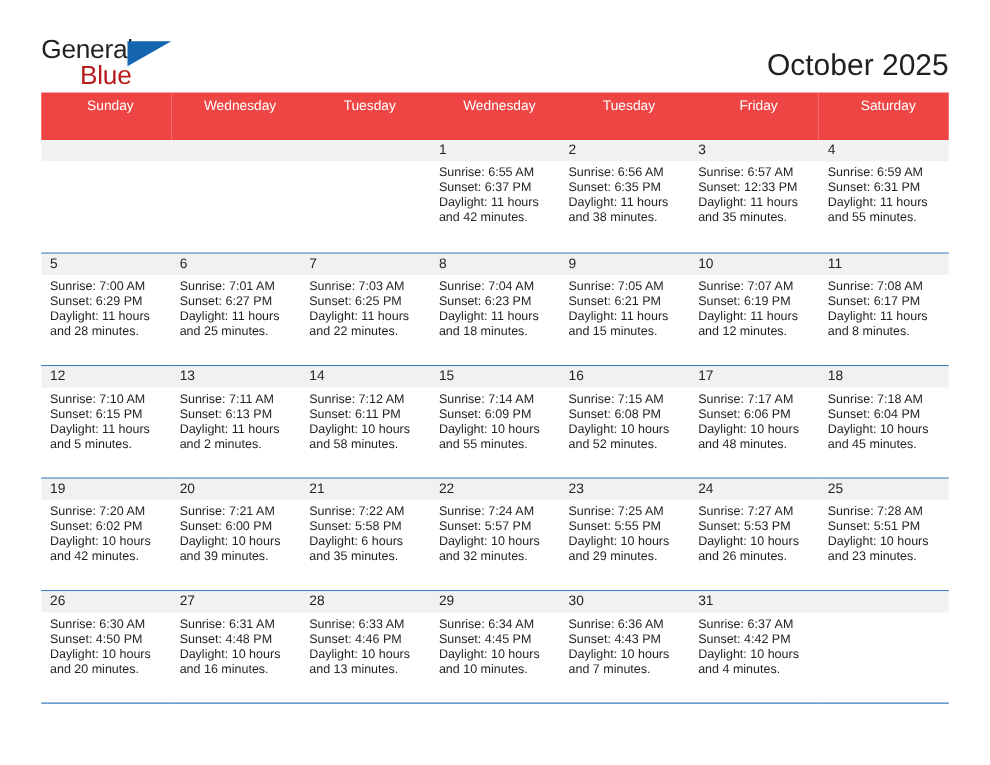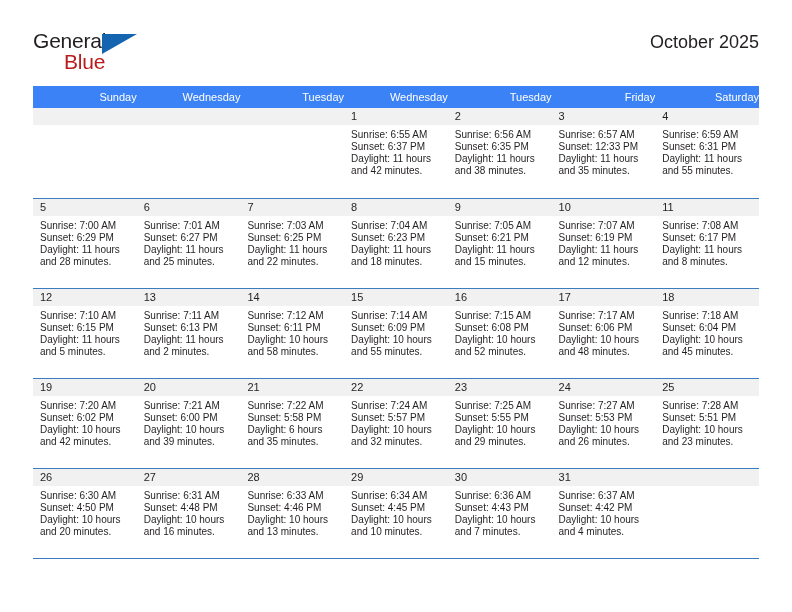--- a/index.html
+++ b/index.html
@@ -26,11 +26,11 @@
   
   .header {
     display: flex;
-    align-items: flex-start;
+    align-items: center;
     justify-content: space-between;
     padding: 30px 33px 0 33px;
     box-sizing: border-box;
-    height: 86px;
+    height: 74px;
   }
 
   .logo {

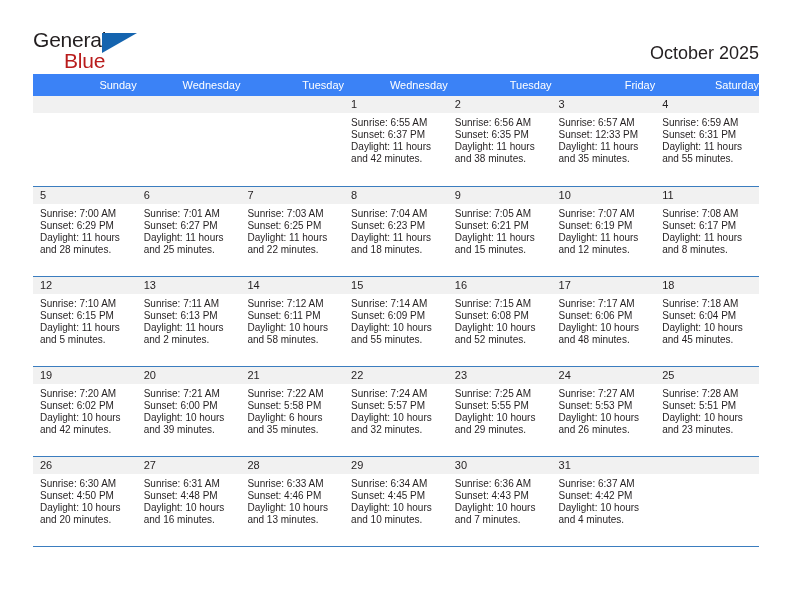--- a/index.html
+++ b/index.html
@@ -73,7 +73,7 @@
     padding-top: 2px;
   }
   .cal-title {
-    font-size: 18px;
+    font-size: 24px;
     color: #231f20;
     line-height: 1.15;
     font-weight: normal;

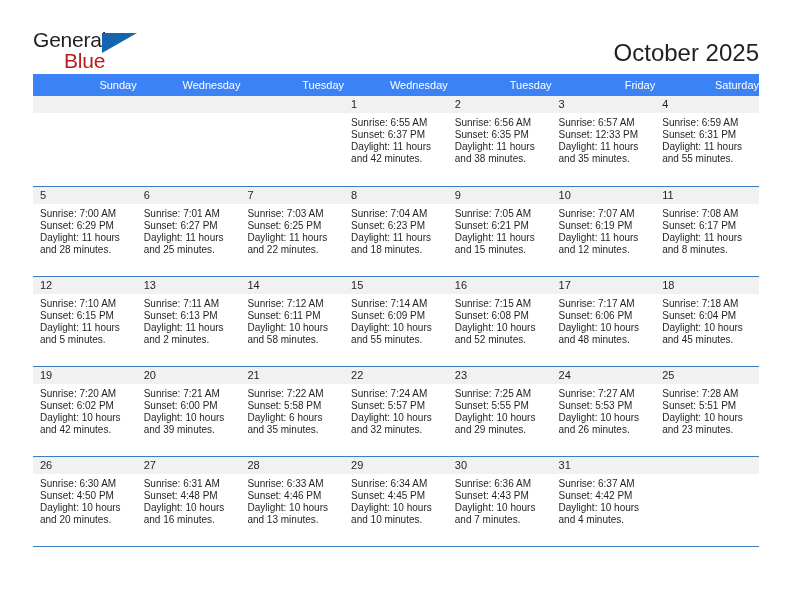--- a/index.html
+++ b/index.html
@@ -94,12 +94,12 @@
     table-layout: fixed;
   }
   .calendar th {
-    background: #3b82f6;
+    background: #ef4444;
     color: #ffffff;
     font-size: 11px;
     font-weight: normal;
-    text-align: right;
-    padding: 5px 0 5px 7px;
+    text-align: center;
+    padding: 5px 0 21px 7px;
     height: 18px;
     box-sizing: border-box;
   }

